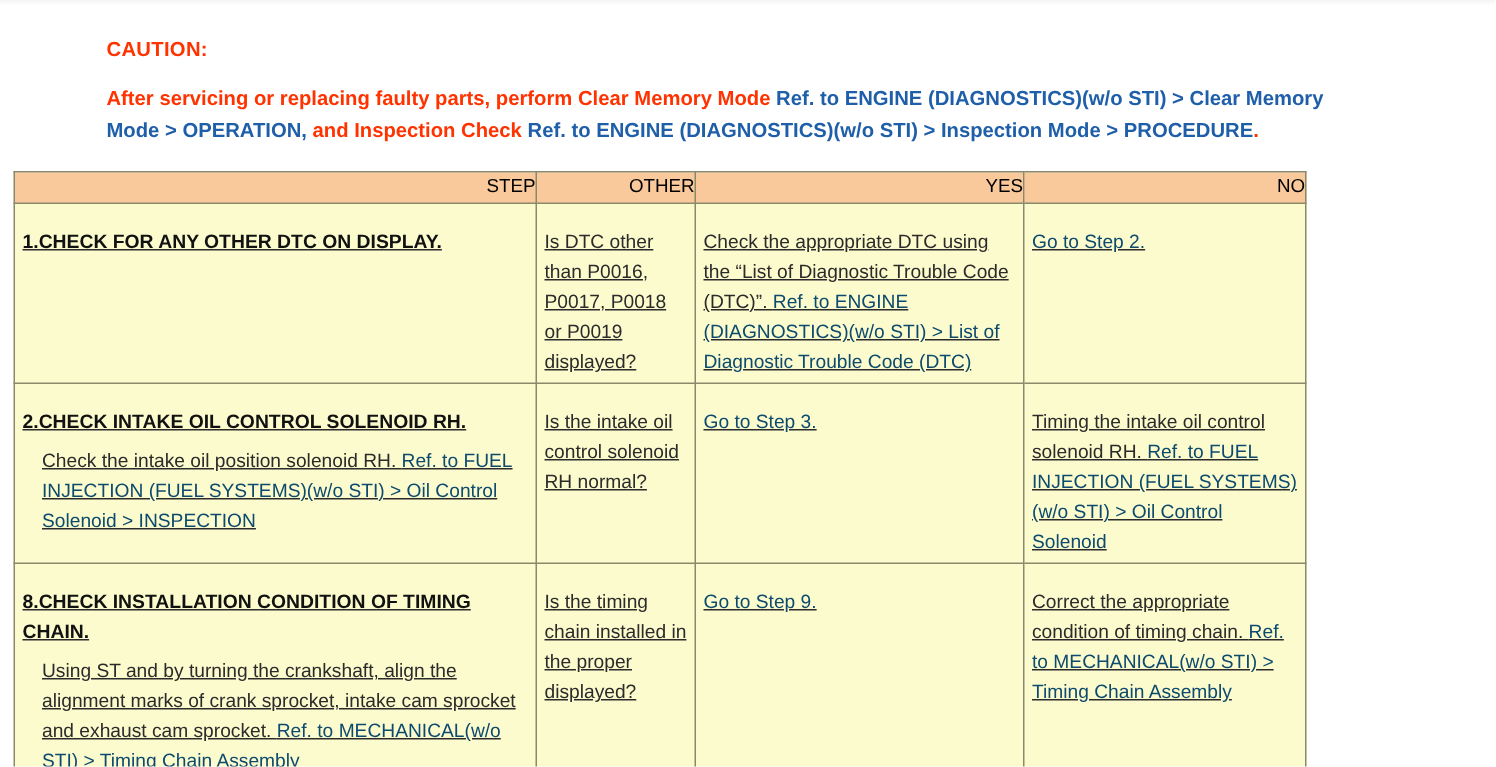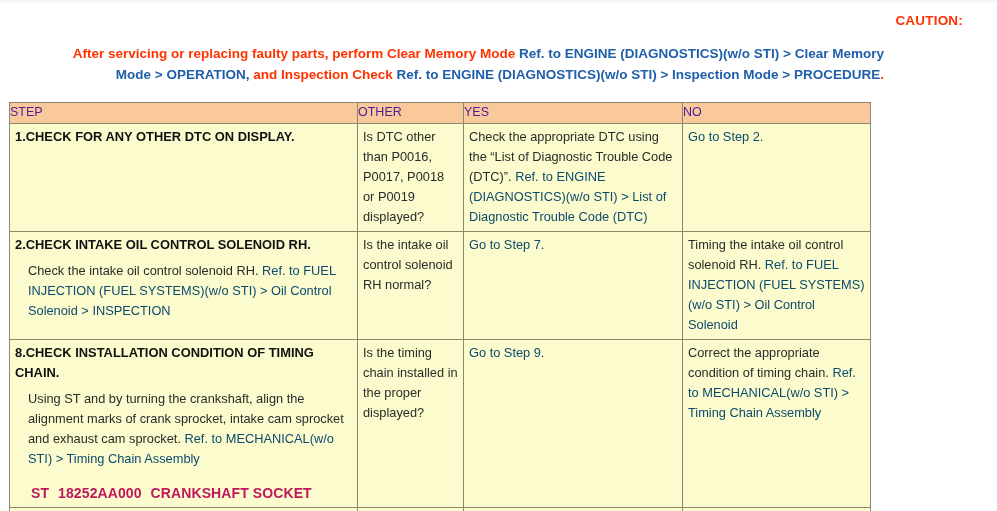--- a/index.html
+++ b/index.html
@@ -29,9 +29,8 @@
   }
   
   .caution {
-    margin: 4px;
+    margin: 16px;
     padding: 8px 30px 0 55px;
-    text-align: right;
   }
   .caution-title {
     color: #ff3300;

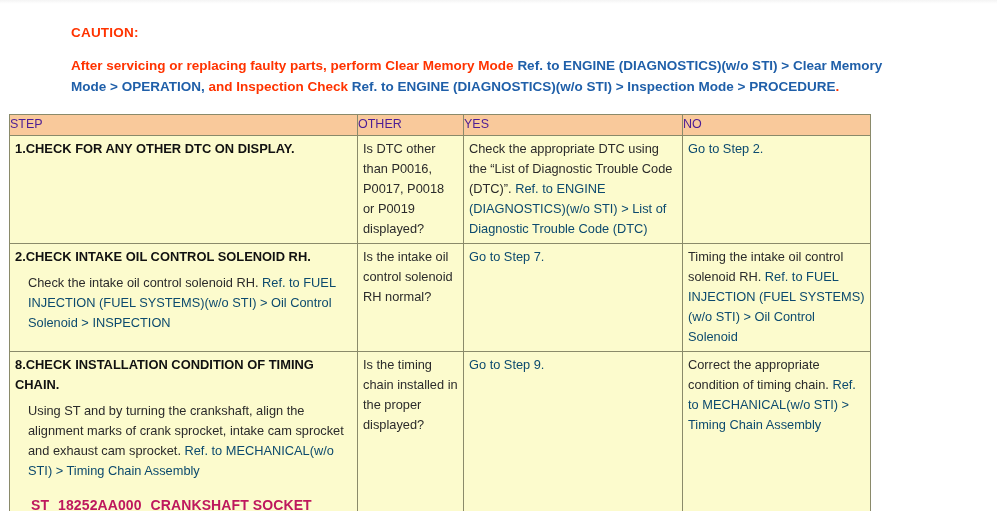--- a/index.html
+++ b/index.html
@@ -72,8 +72,8 @@
     border: 1px solid #8a8a6a;
     font-weight: normal;
     font-size: 12.5px;
-    color: #4c1d95;
-    text-align: left;
+    color: #000000;
+    text-align: right;
     padding: 2px 0 3px 0;
     line-height: 15px;
   }

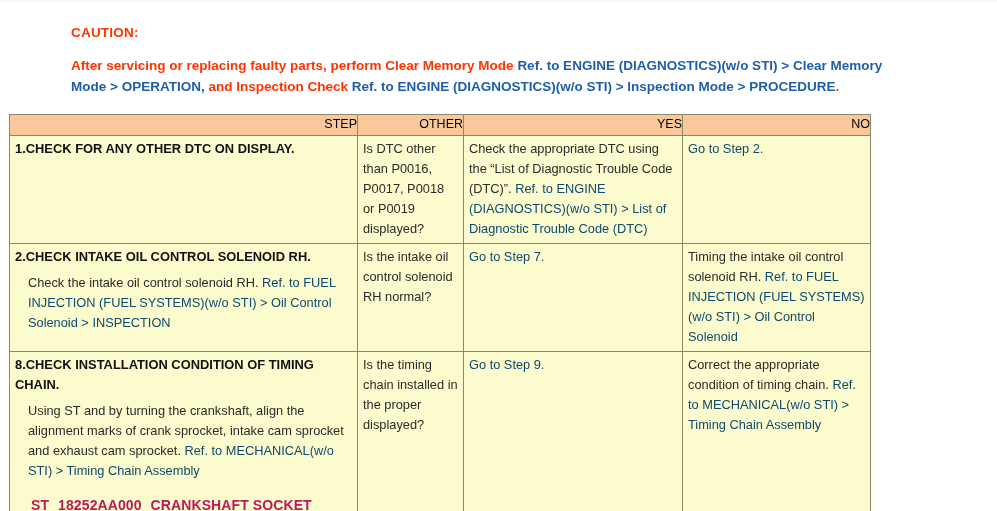--- a/index.html
+++ b/index.html
@@ -84,7 +84,8 @@
     font-size: 12.8px;
     line-height: 20px;
     color: #2b2b2b;
-    padding: 3px 4px 4px 5px;
+    padding: 15px 4px 4px 5px;
+    text-decoration: underline;
   }
   td.cell-step { padding-left: 5px; }
   .step-title {

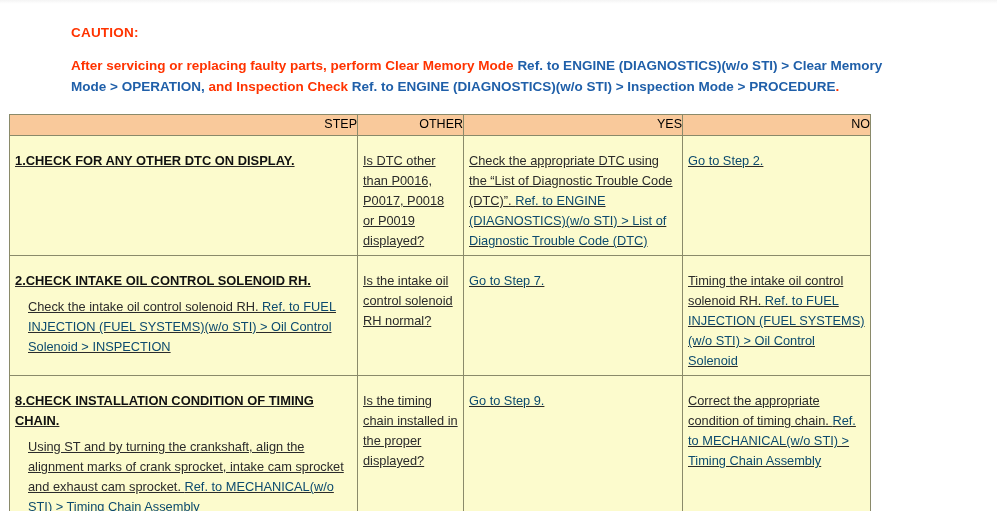--- a/index.html
+++ b/index.html
@@ -162,7 +162,7 @@
               <div class="step-body"><span>Check the intake oil control solenoid RH. </span><span class="lnk-t">Ref. to FUEL INJECTION (FUEL SYSTEMS)(w/o STI) &gt; Oil Control Solenoid &gt; INSPECTION</span></div>
             </td>
             <td class="cell-check"><span>Is the intake oil control solenoid RH normal?</span></td>
-            <td class="cell-yes"><span class="lnk-t">Go to Step 7.</span></td>
+            <td class="cell-yes"><span class="lnk-t">Go to Step 3.</span></td>
             <td class="cell-no"><span>Timing the intake oil control solenoid RH. </span><span class="lnk-t">Ref. to FUEL INJECTION (FUEL SYSTEMS)(w/o STI) &gt; Oil Control Solenoid</span></td>
           </tr>
           <tr>

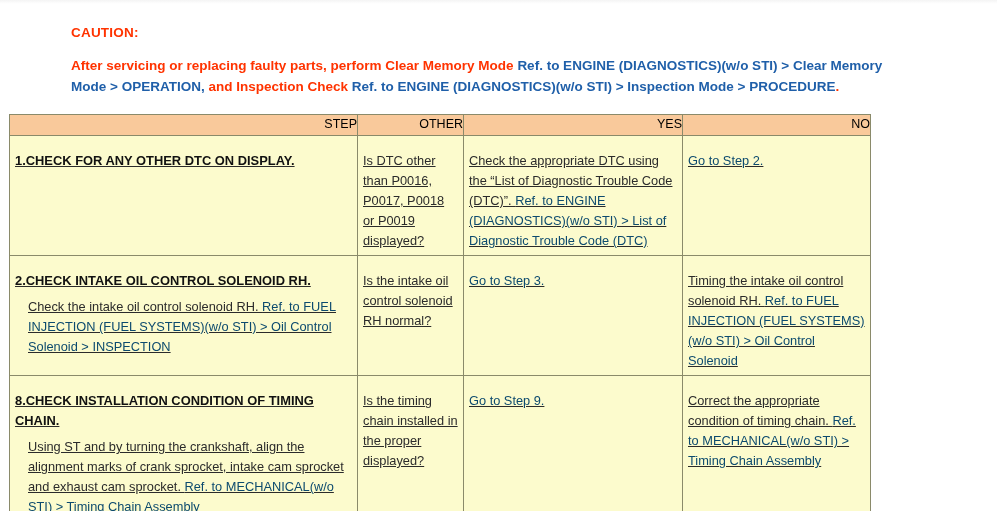--- a/index.html
+++ b/index.html
@@ -159,7 +159,7 @@
           <tr>
             <td class="cell-step">
               <div class="step-title">2.CHECK INTAKE OIL CONTROL SOLENOID RH.</div>
-              <div class="step-body"><span>Check the intake oil control solenoid RH. </span><span class="lnk-t">Ref. to FUEL INJECTION (FUEL SYSTEMS)(w/o STI) &gt; Oil Control Solenoid &gt; INSPECTION</span></div>
+              <div class="step-body"><span>Check the intake oil position solenoid RH. </span><span class="lnk-t">Ref. to FUEL INJECTION (FUEL SYSTEMS)(w/o STI) &gt; Oil Control Solenoid &gt; INSPECTION</span></div>
             </td>
             <td class="cell-check"><span>Is the intake oil control solenoid RH normal?</span></td>
             <td class="cell-yes"><span class="lnk-t">Go to Step 3.</span></td>

